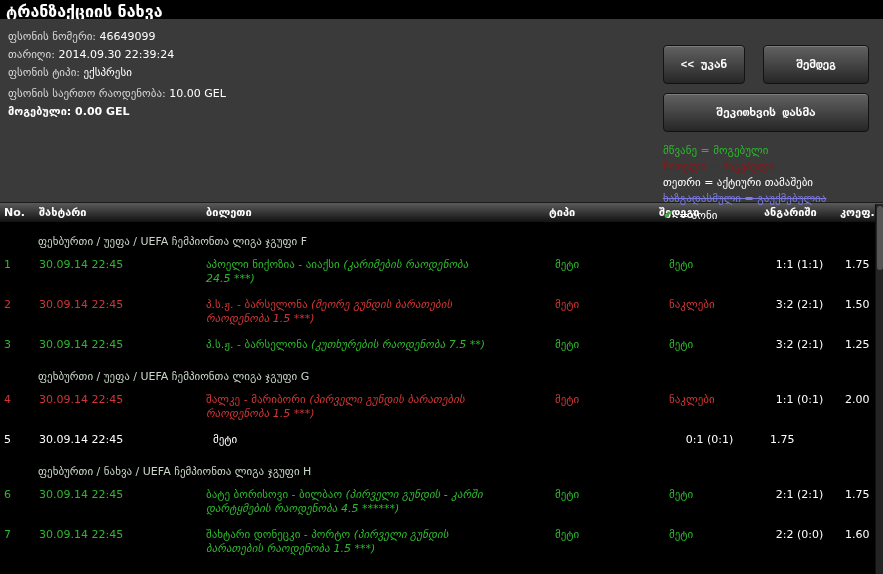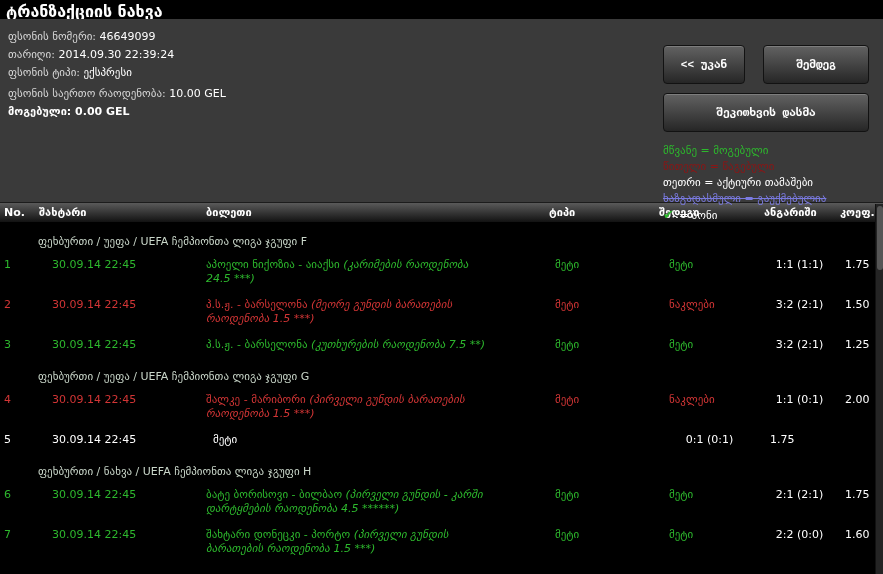--- a/index.html
+++ b/index.html
@@ -77,7 +77,7 @@
     line-height: 14px;
   }
   .trow .td { padding-left: 4px; }
-  .trow .c-date { padding-left: 3px; margin-left: 13px; }
+  .trow .c-date { padding-left: 3px; }
   .trow .c-ticket { padding-left: 3px; padding-right: 60px; }
   .trow .c-ticket .note { font-style: italic; }
   .trow .c-type { padding-left: 10px; }

